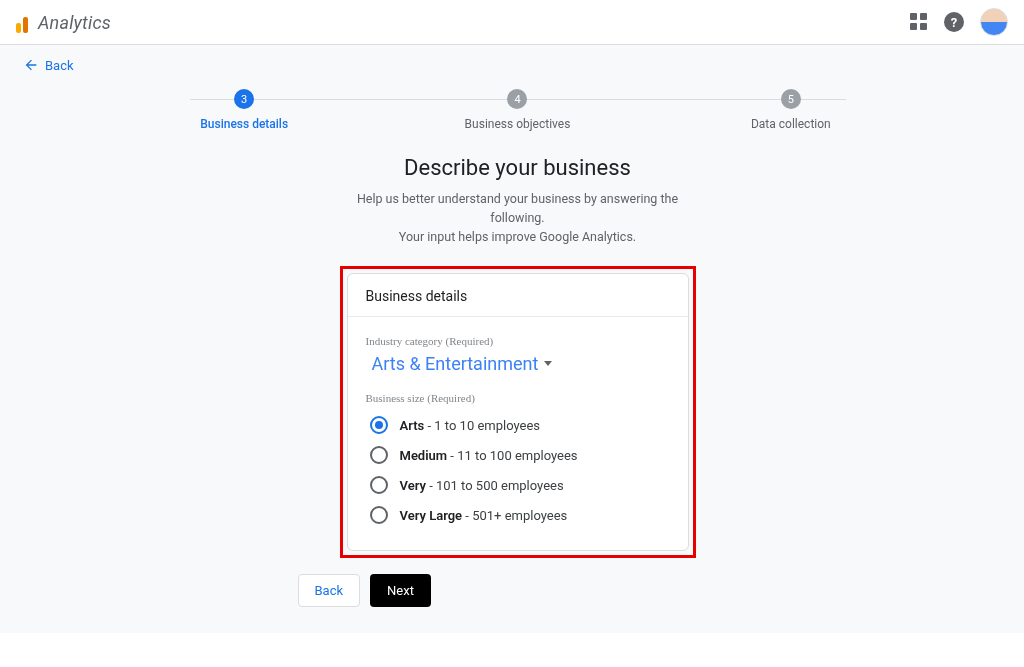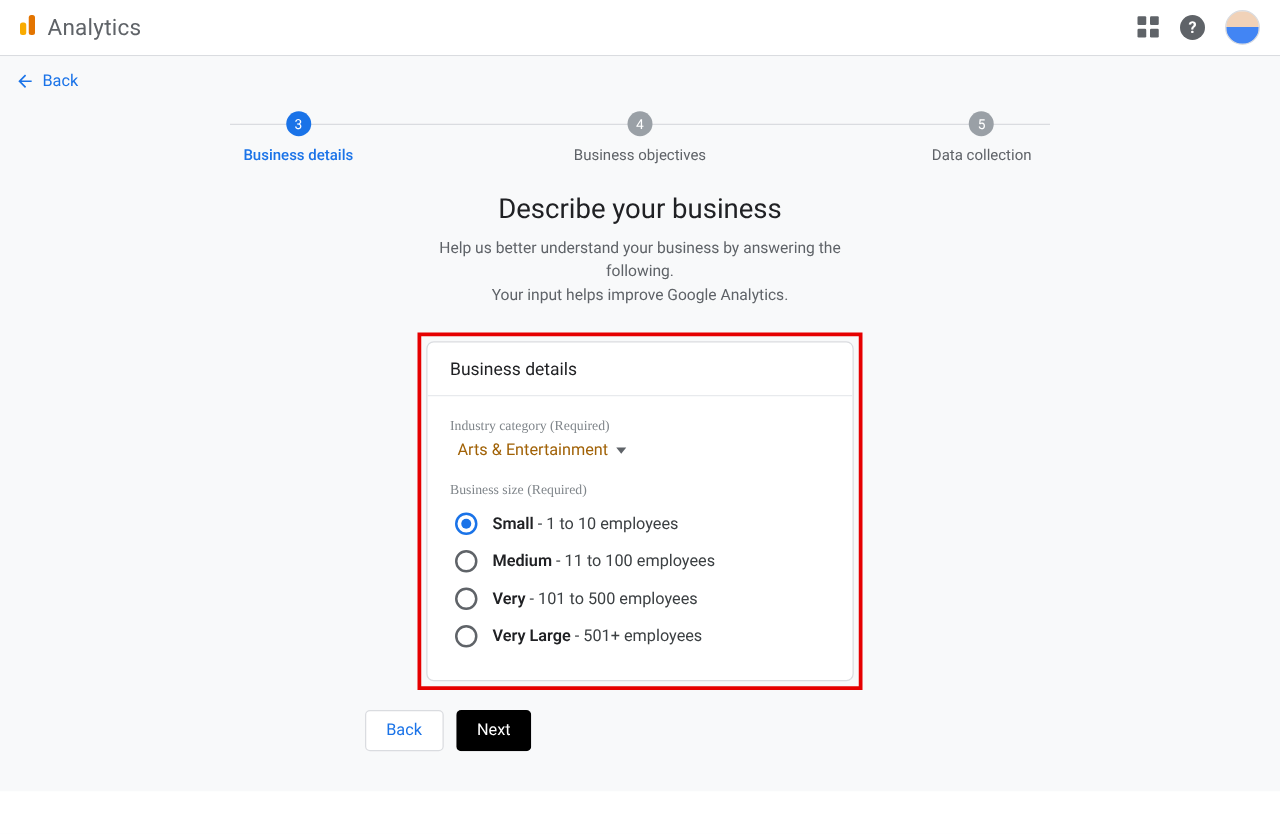--- a/index.html
+++ b/index.html
@@ -19,7 +19,7 @@
     padding: 0 16px;
     border-bottom: 1px solid #dadce0;
   }
-  .header-left { display: flex; align-items: flex-start; gap: 10px; }
+  .header-left { display: flex; align-items: flex-end; gap: 10px; font-style: italic; }
   .logo { display: flex; align-items: flex-end; gap: 2px; }
   .logo-bar1 { width: 5px; height: 10px; background: #f9ab00; border-radius: 2px; }
   .logo-bar2 { width: 5px; height: 16px; background: #e37400; border-radius: 2px; }

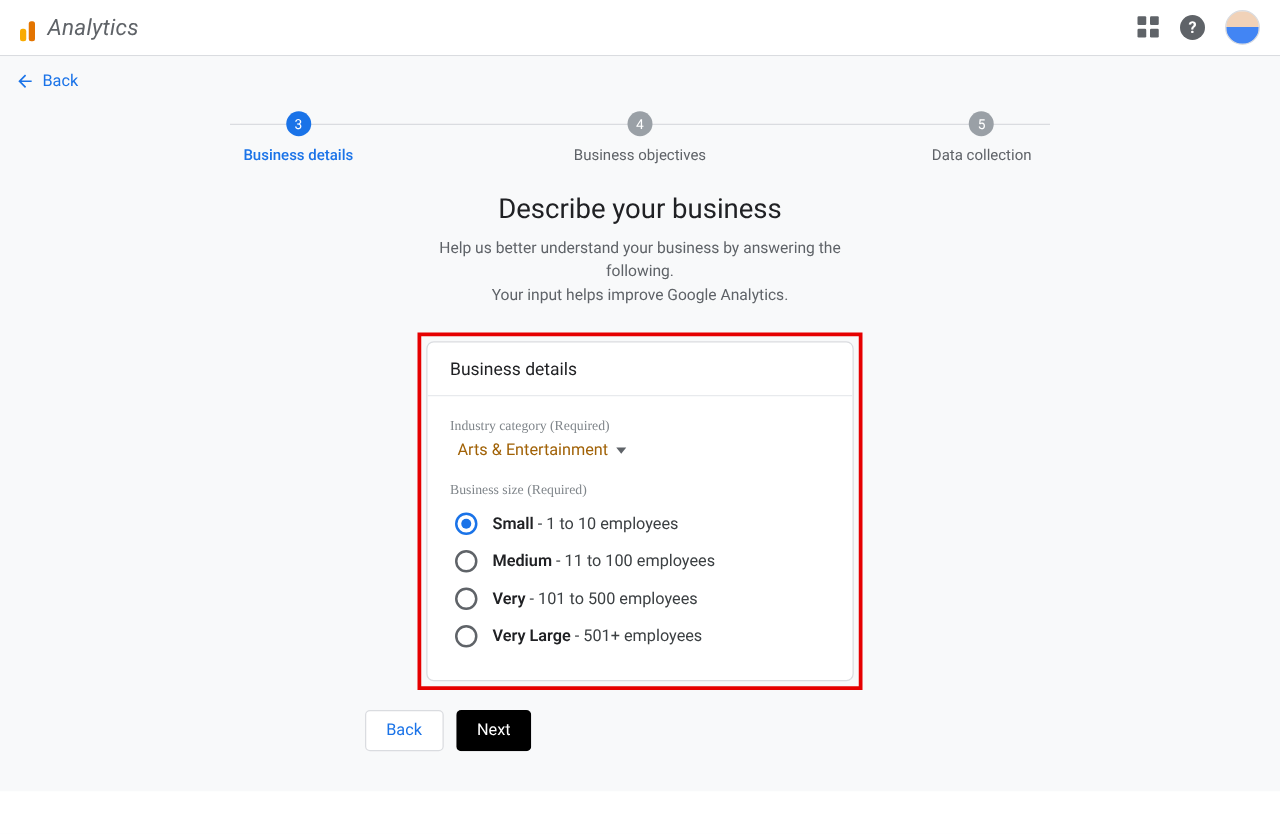--- a/index.html
+++ b/index.html
@@ -51,6 +51,7 @@
     background:#f8f9fa;
     padding-top: 4px;
     min-height: calc(100% - 45px - 34px);
+    padding-left: 11px;
   }
   .stepper {
     display:flex; align-items:flex-start; justify-content:space-between;

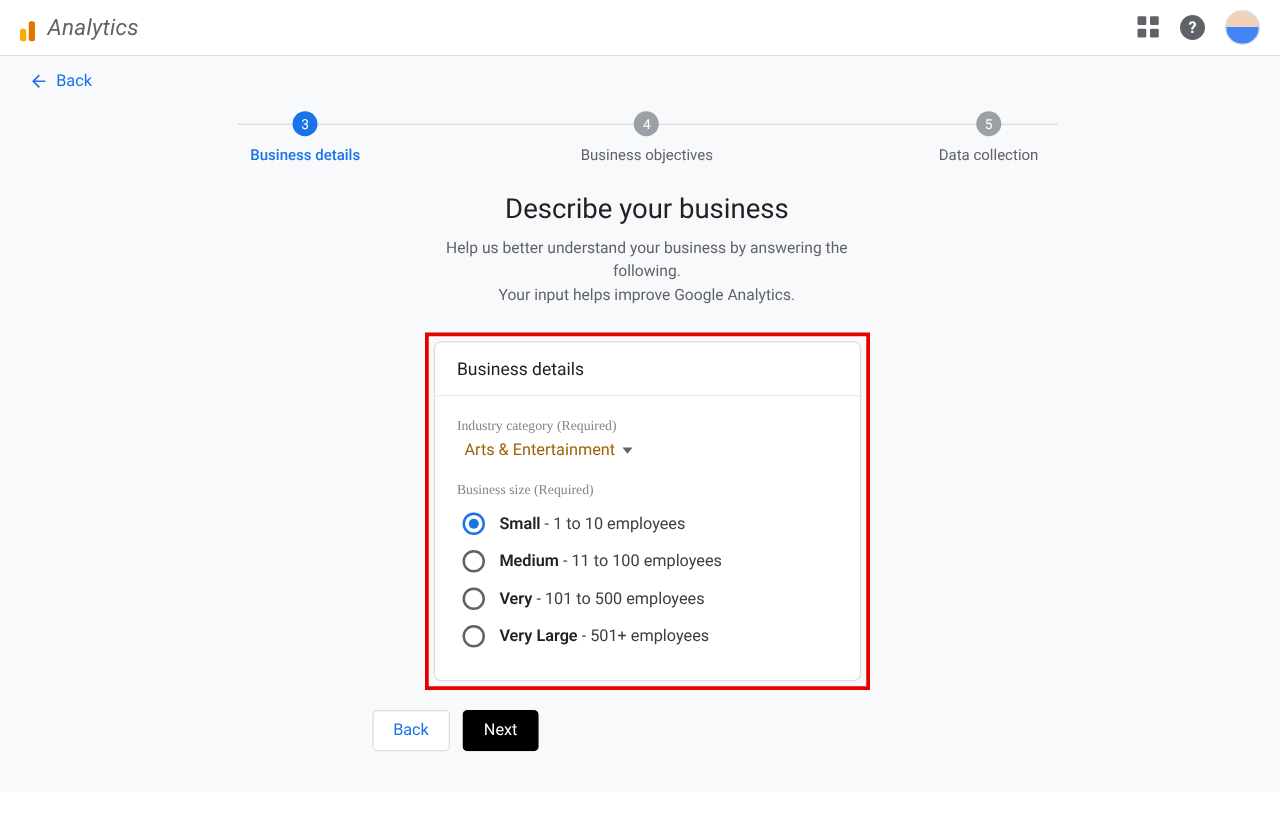--- a/index.html
+++ b/index.html
@@ -102,7 +102,7 @@
   }
   .select-row {
     display:flex; align-items:center; gap:6px;
-    font-size:13px; color:#a16207; margin-bottom:18px;
+    font-size:18px; color:#3b82f6; margin-bottom:18px;
     padding-left: 6px; cursor:pointer;
   }
   .select-row .caret {

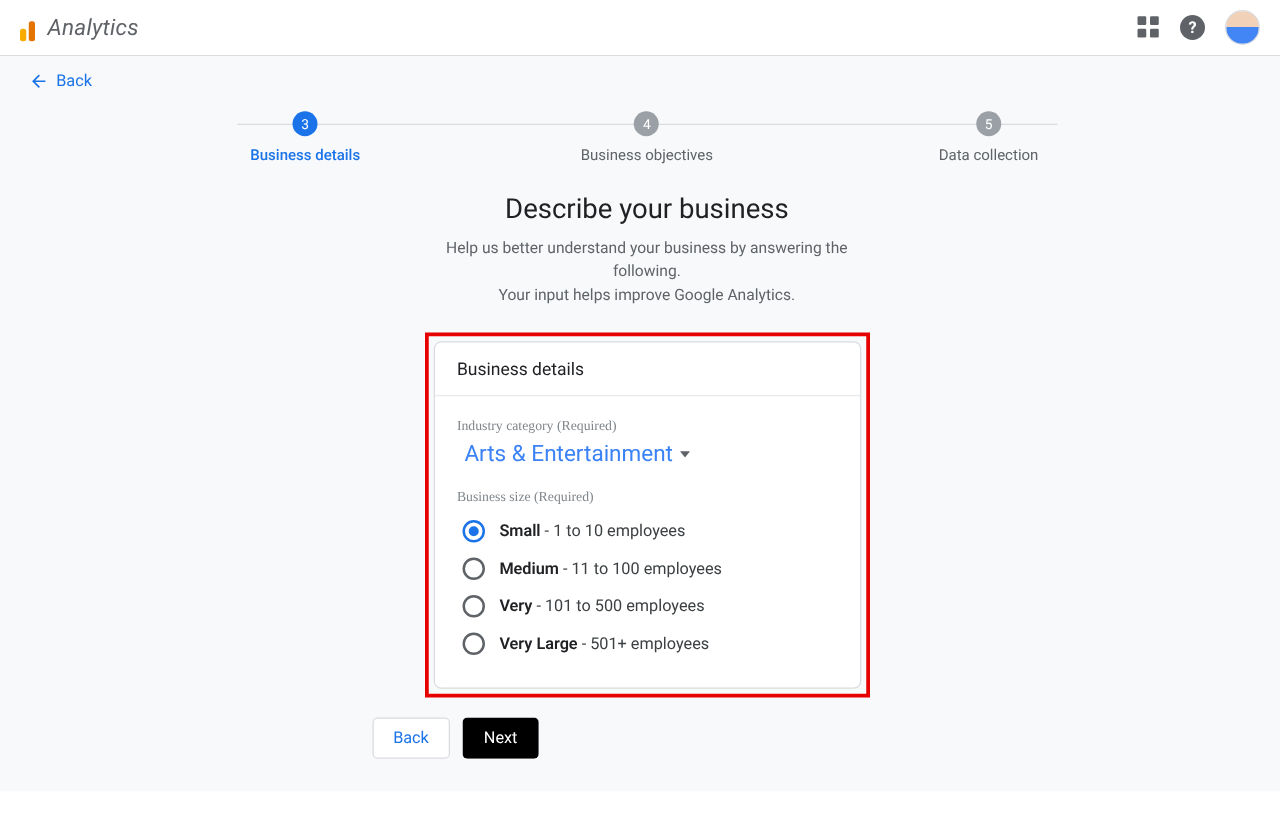--- a/index.html
+++ b/index.html
@@ -211,7 +211,7 @@
           <div class="radio-row">
             <div class="radio selected"></div>
             <div class="radio-text">
-              <strong>Small</strong><span> - 1 to 10 employees</span>
+              <strong>Arts</strong><span> - 1 to 10 employees</span>
             </div>
           </div>
 

